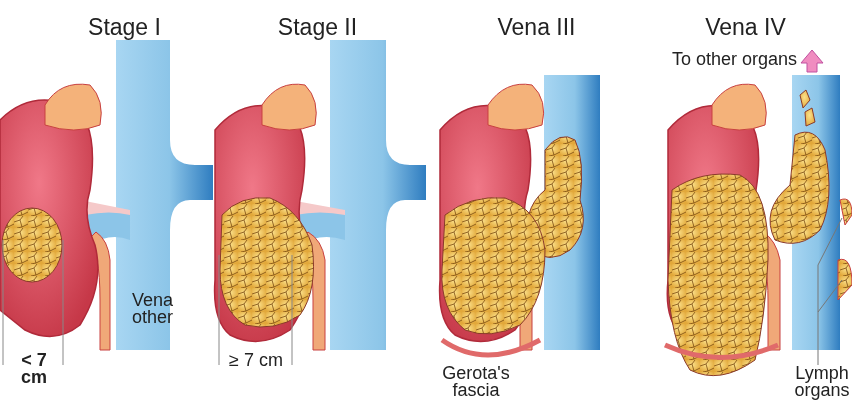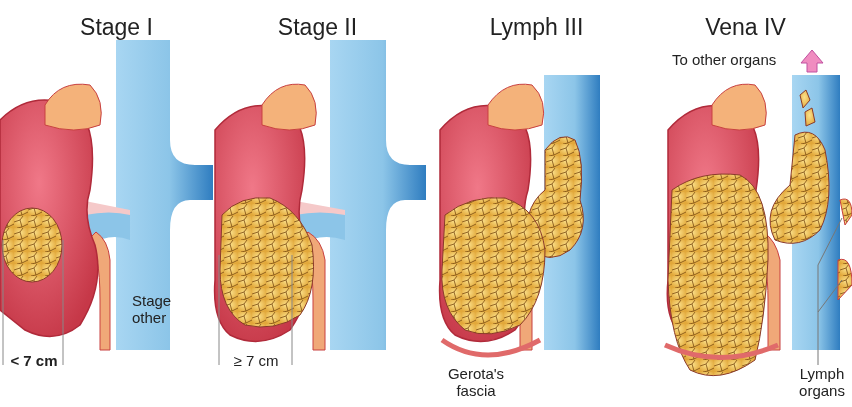--- a/index.html
+++ b/index.html
@@ -85,7 +85,7 @@
   </g>
 </svg>
 
-<div class="panel" style="left:0;padding-left:20px;">
+<div class="panel" style="left:8px;padding-left:20px;">
   <div class="stage-title">Stage I</div>
 </div>
 <div class="panel" style="left:211px;">

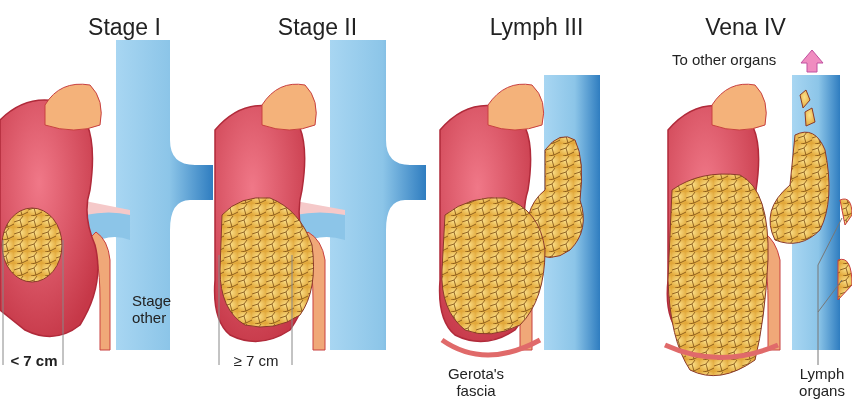--- a/index.html
+++ b/index.html
@@ -92,7 +92,7 @@
   <div class="stage-title">Stage II</div>
 </div>
 <div class="panel" style="left:430px;">
-  <div class="stage-title">Lymph III</div>
+  <div class="stage-title">Vena III</div>
 </div>
 <div class="panel" style="left:639px;">
   <div class="stage-title">Vena IV</div>

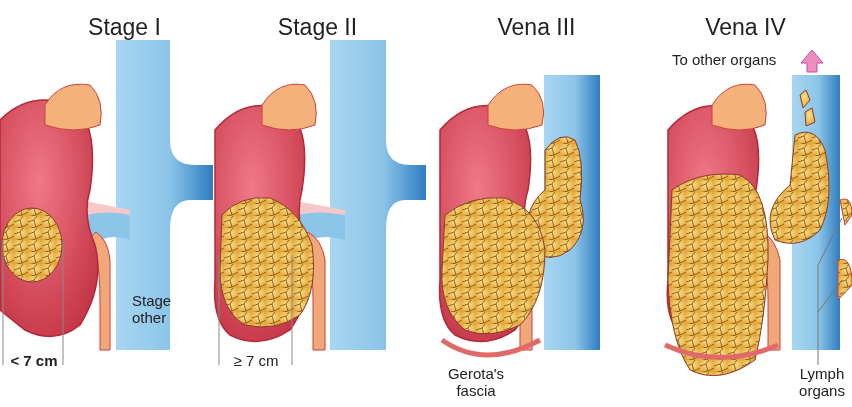--- a/index.html
+++ b/index.html
@@ -6,7 +6,7 @@
   body { width:852px; height:407px; position:relative; overflow:hidden; font-family:"Liberation Sans", sans-serif; color:#222; }
   .panel { position:absolute; top:0; width:213px; height:407px; }
   .stage-title { position:absolute; top:14px; left:0; width:100%; text-align:center; font-size:23px; color:#222; }
-  .label { position:absolute; font-size:15px; line-height:17px; color:#222; text-align:center; }
+  .label { position:absolute; font-size:18px; line-height:17px; color:#222; text-align:center; }
   svg { position:absolute; left:0; top:0; }
 </style>
 </head>

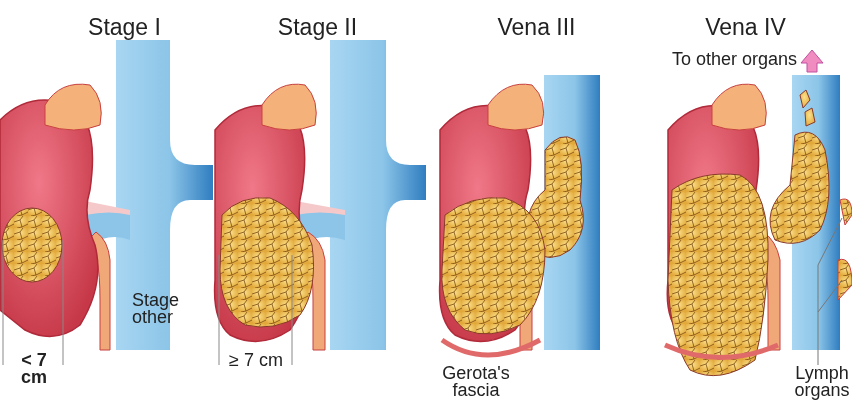--- a/index.html
+++ b/index.html
@@ -100,7 +100,7 @@
 
 <div class="label" style="left:6px; top:352px; width:56px;font-weight:bold;">&lt; 7 cm</div>
 <div class="label" style="left:132px; top:292px; text-align:left;">
-  <div>Stage</div>
+  <div>Vena</div>
   <div>other</div>
 </div>
 <div class="label" style="left:222px; top:352px; width:68px;">≥ 7 cm</div>

